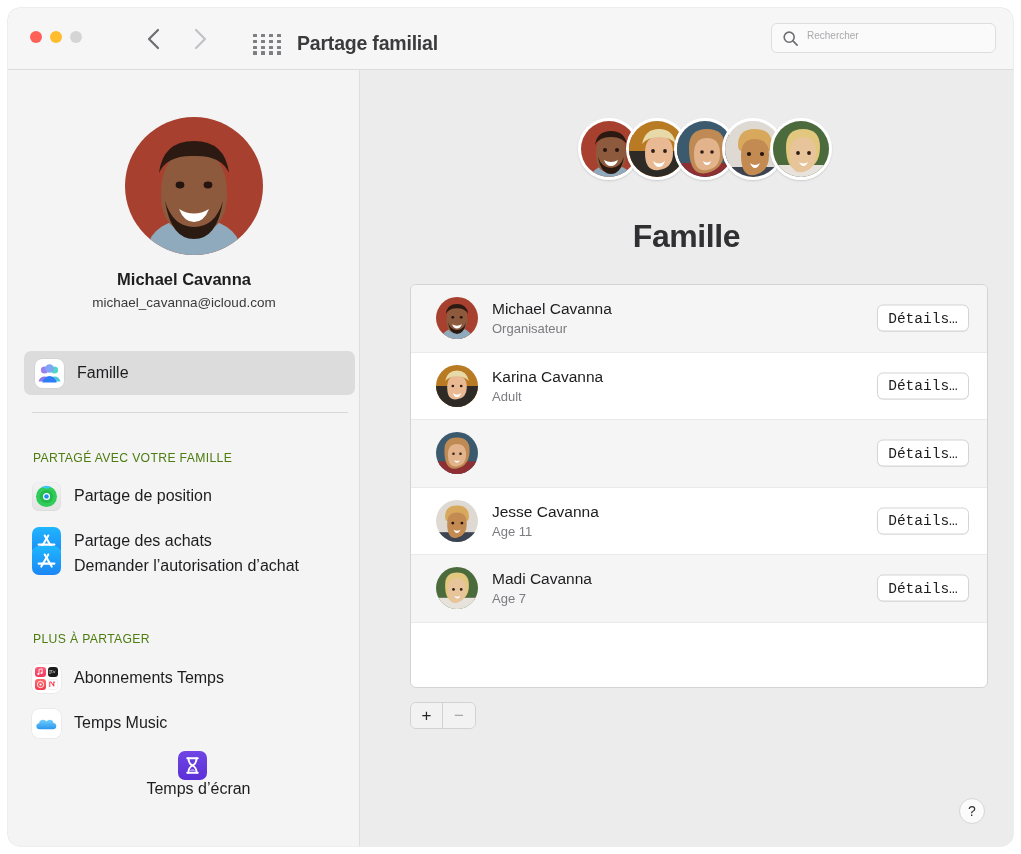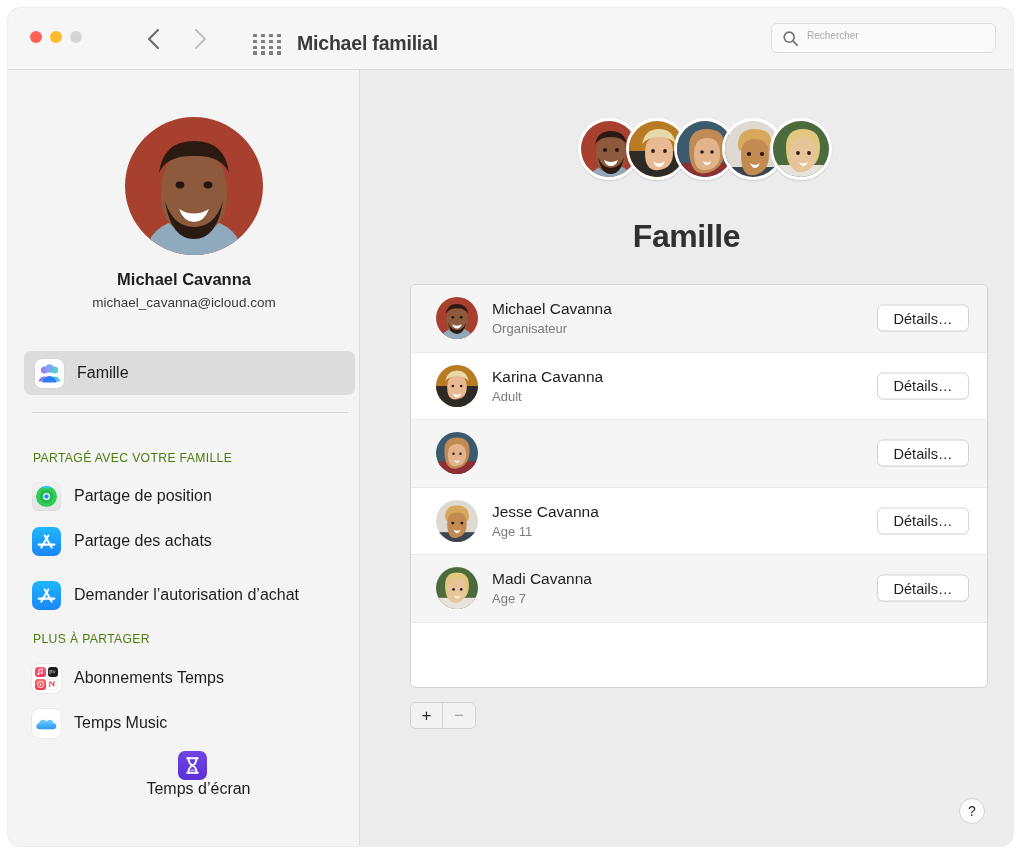--- a/index.html
+++ b/index.html
@@ -310,7 +310,7 @@
         <i></i>
     </div>
 
-    <div class="win-title">Michael familial</div>
+    <div class="win-title">Partage familial</div>
 
     <div class="search-box">
       <svg class="search-ico" viewBox="0 0 18 18">

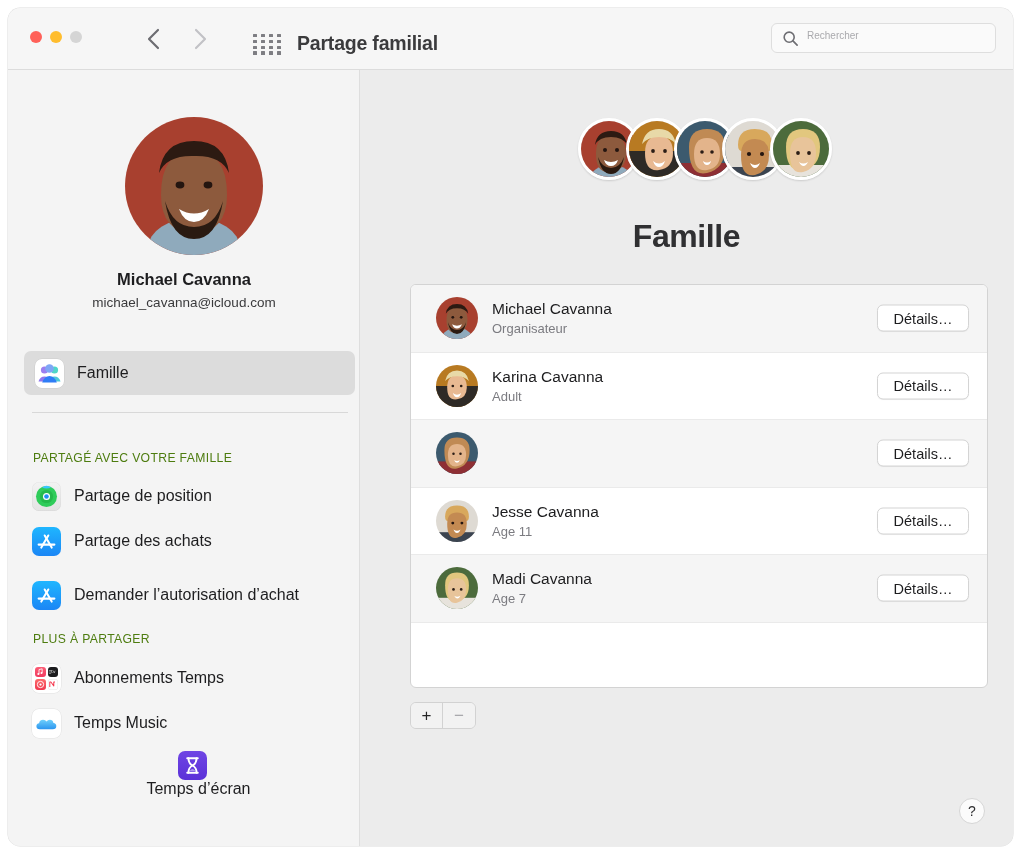--- a/index.html
+++ b/index.html
@@ -230,7 +230,7 @@
     border: 1px solid #d4d4d4;
     border-radius: 6px;
     font-size: 14.5px; color: #1d1d1f;
-    font-family: Liberation Sans, sans-serif;
+    font-family: Liberation Mono, monospace;
     box-shadow: 0 0.5px 1px rgba(0,0,0,0.07);
     cursor: default;
   }

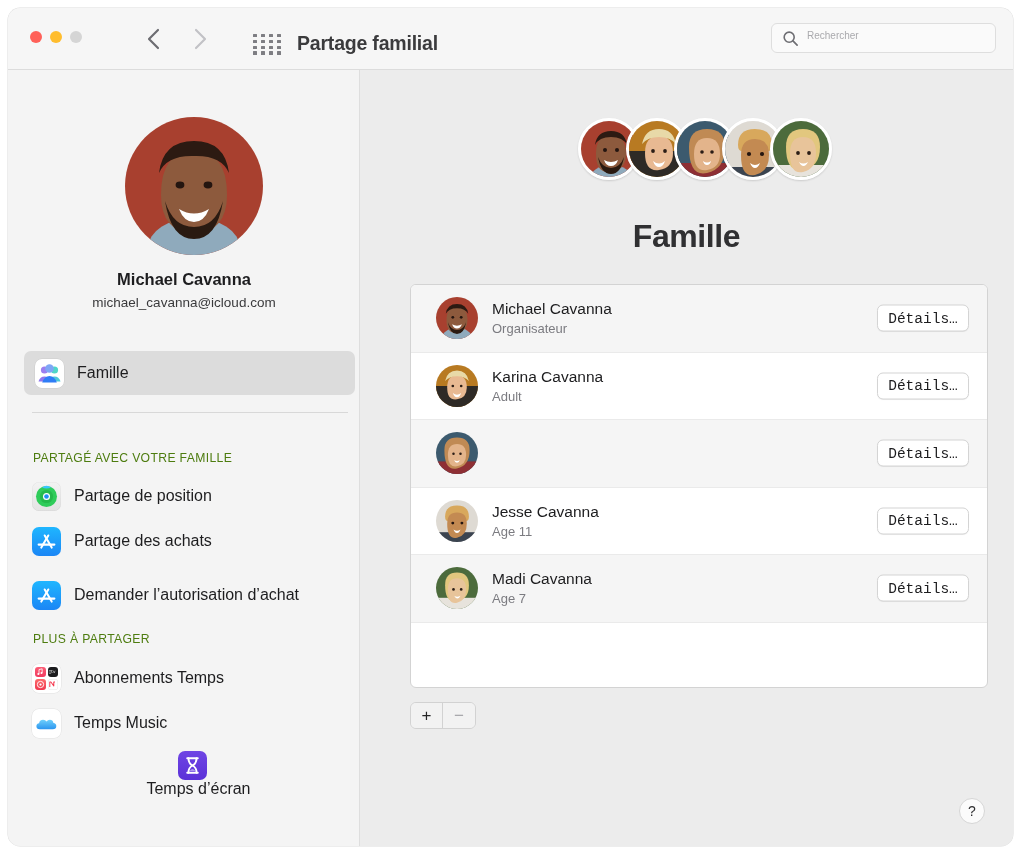--- a/index.html
+++ b/index.html
@@ -383,7 +383,7 @@
       <span class="nav-lbl">Partage des achats</span>
     </div>
 
-    <div class="nav-row" style="top:508px;">
+    <div class="nav-row" style="top:471px;align-items:flex-end;">
       <span class="app-ico ico-appstore">
         <svg viewBox="0 0 29 29" width="29" height="29">
           <g stroke="#ffffff" stroke-width="2.05" stroke-linecap="round">

